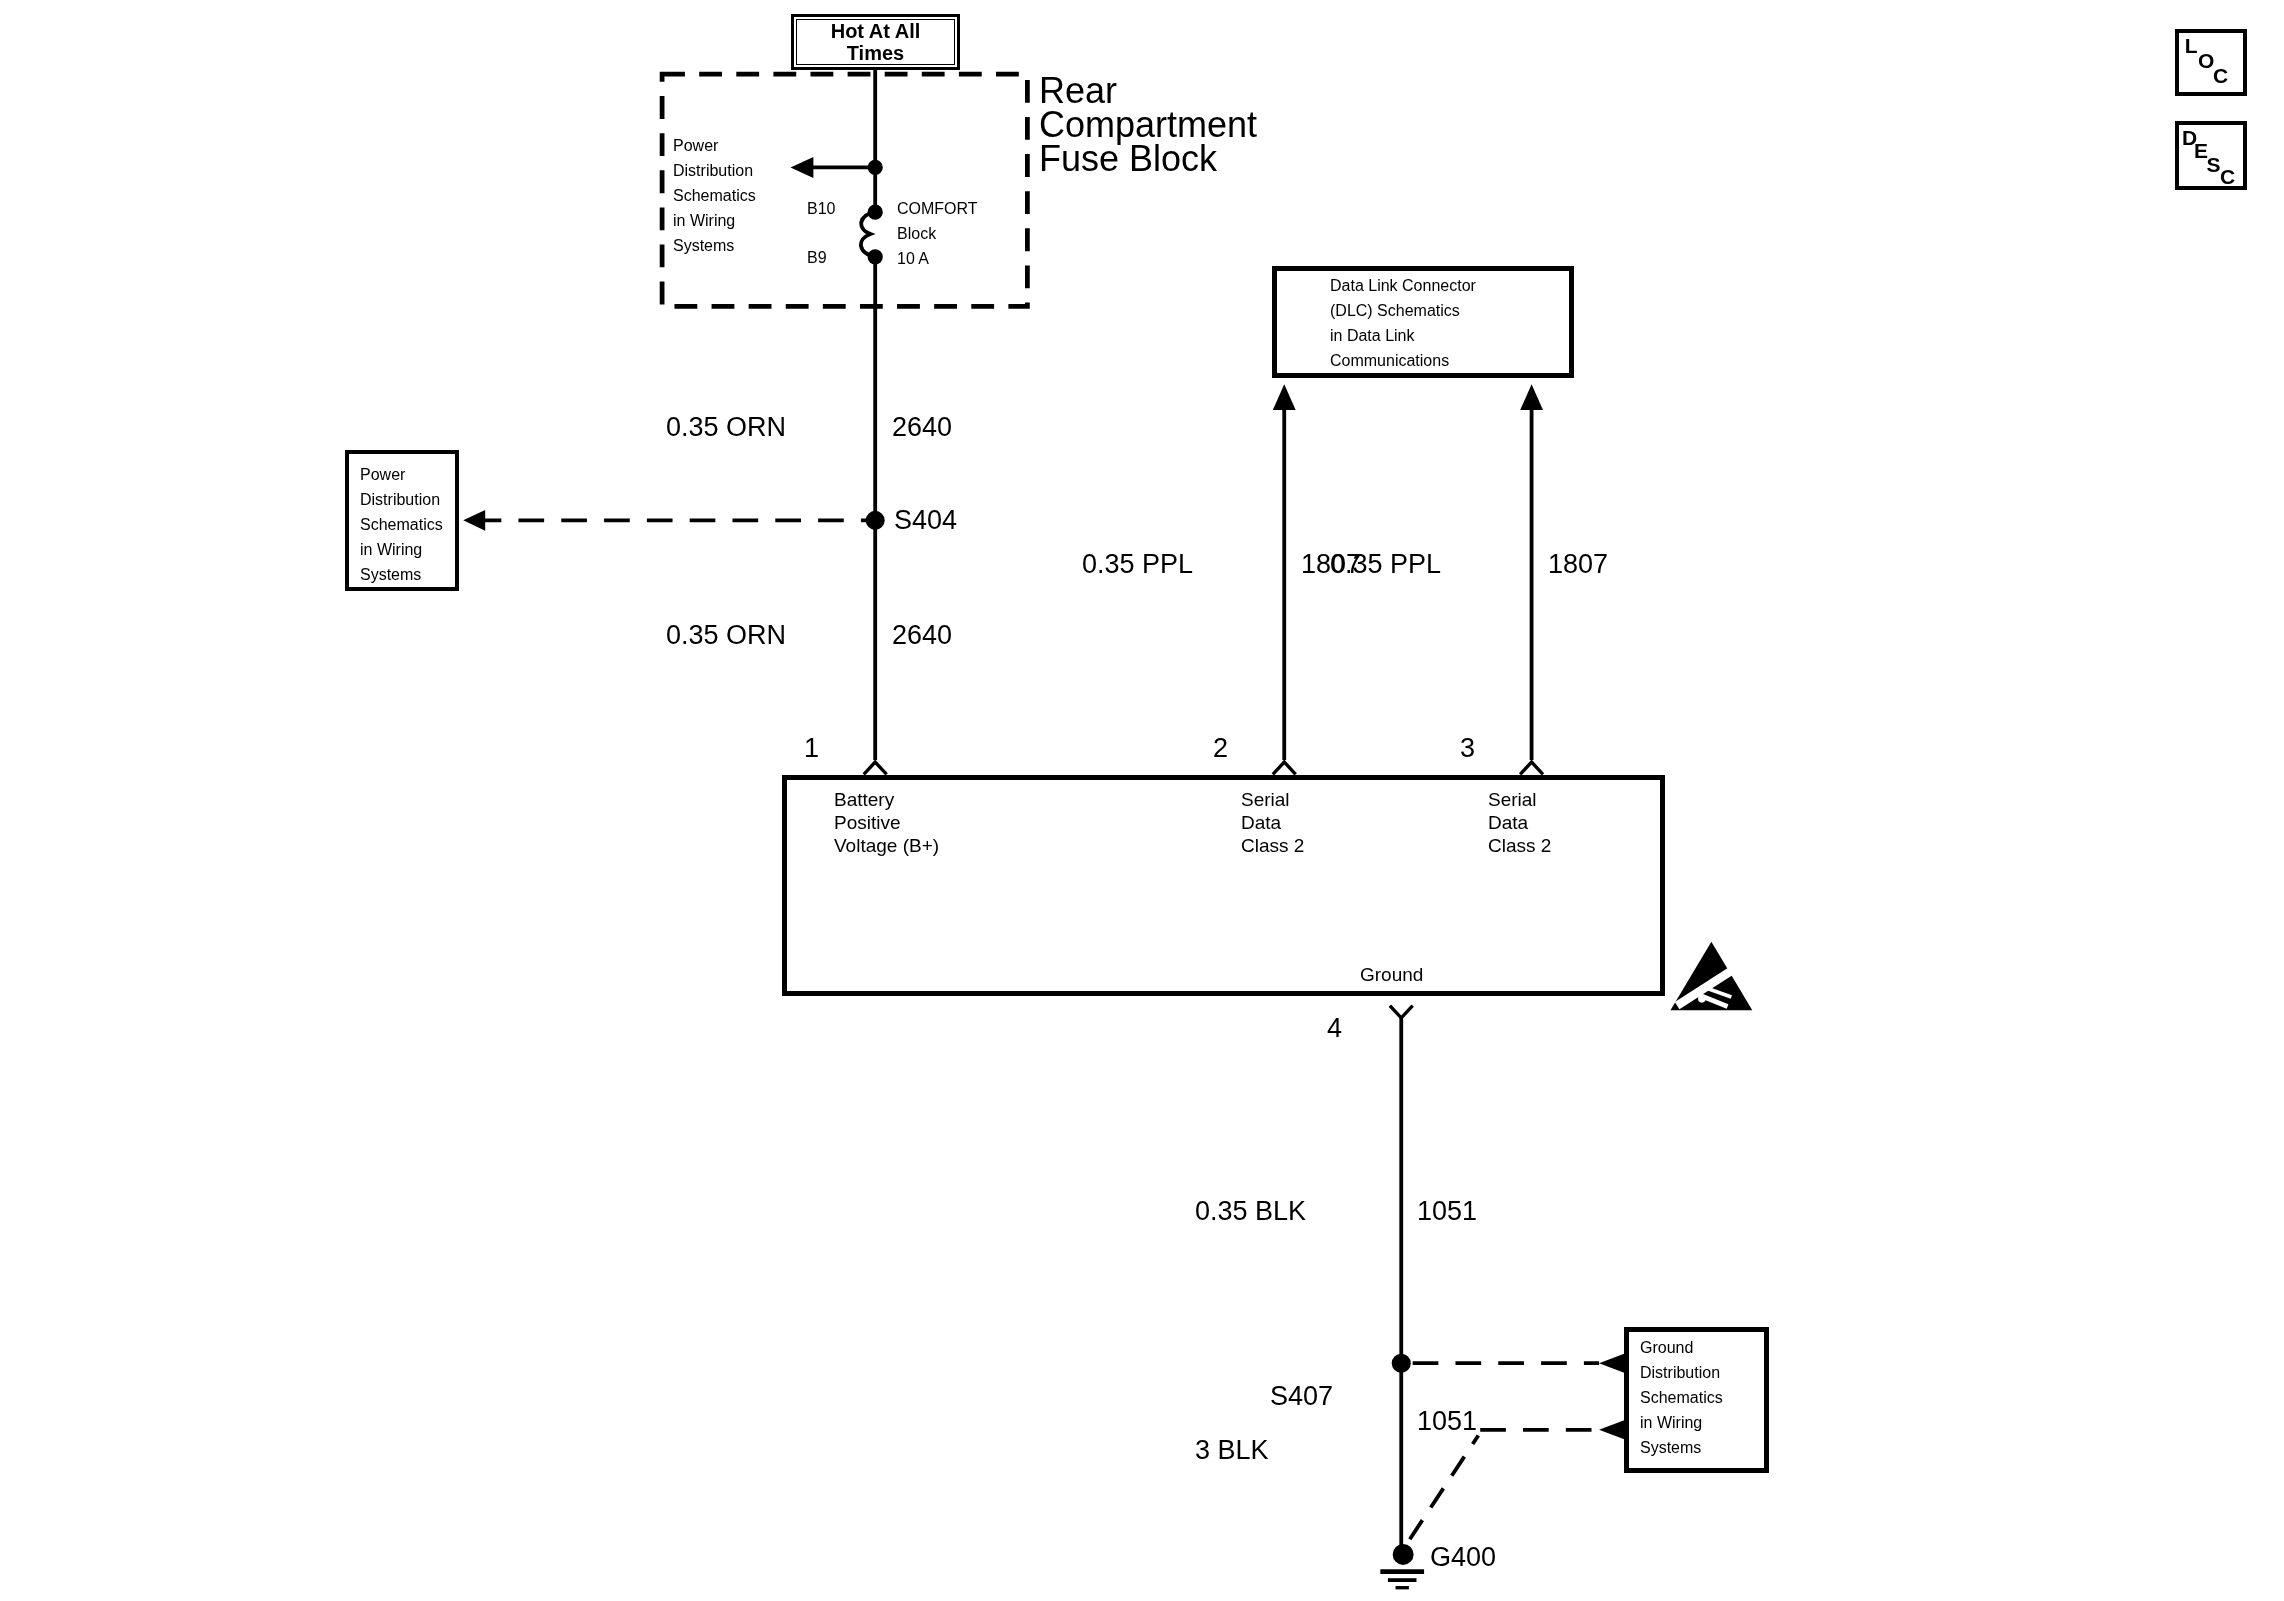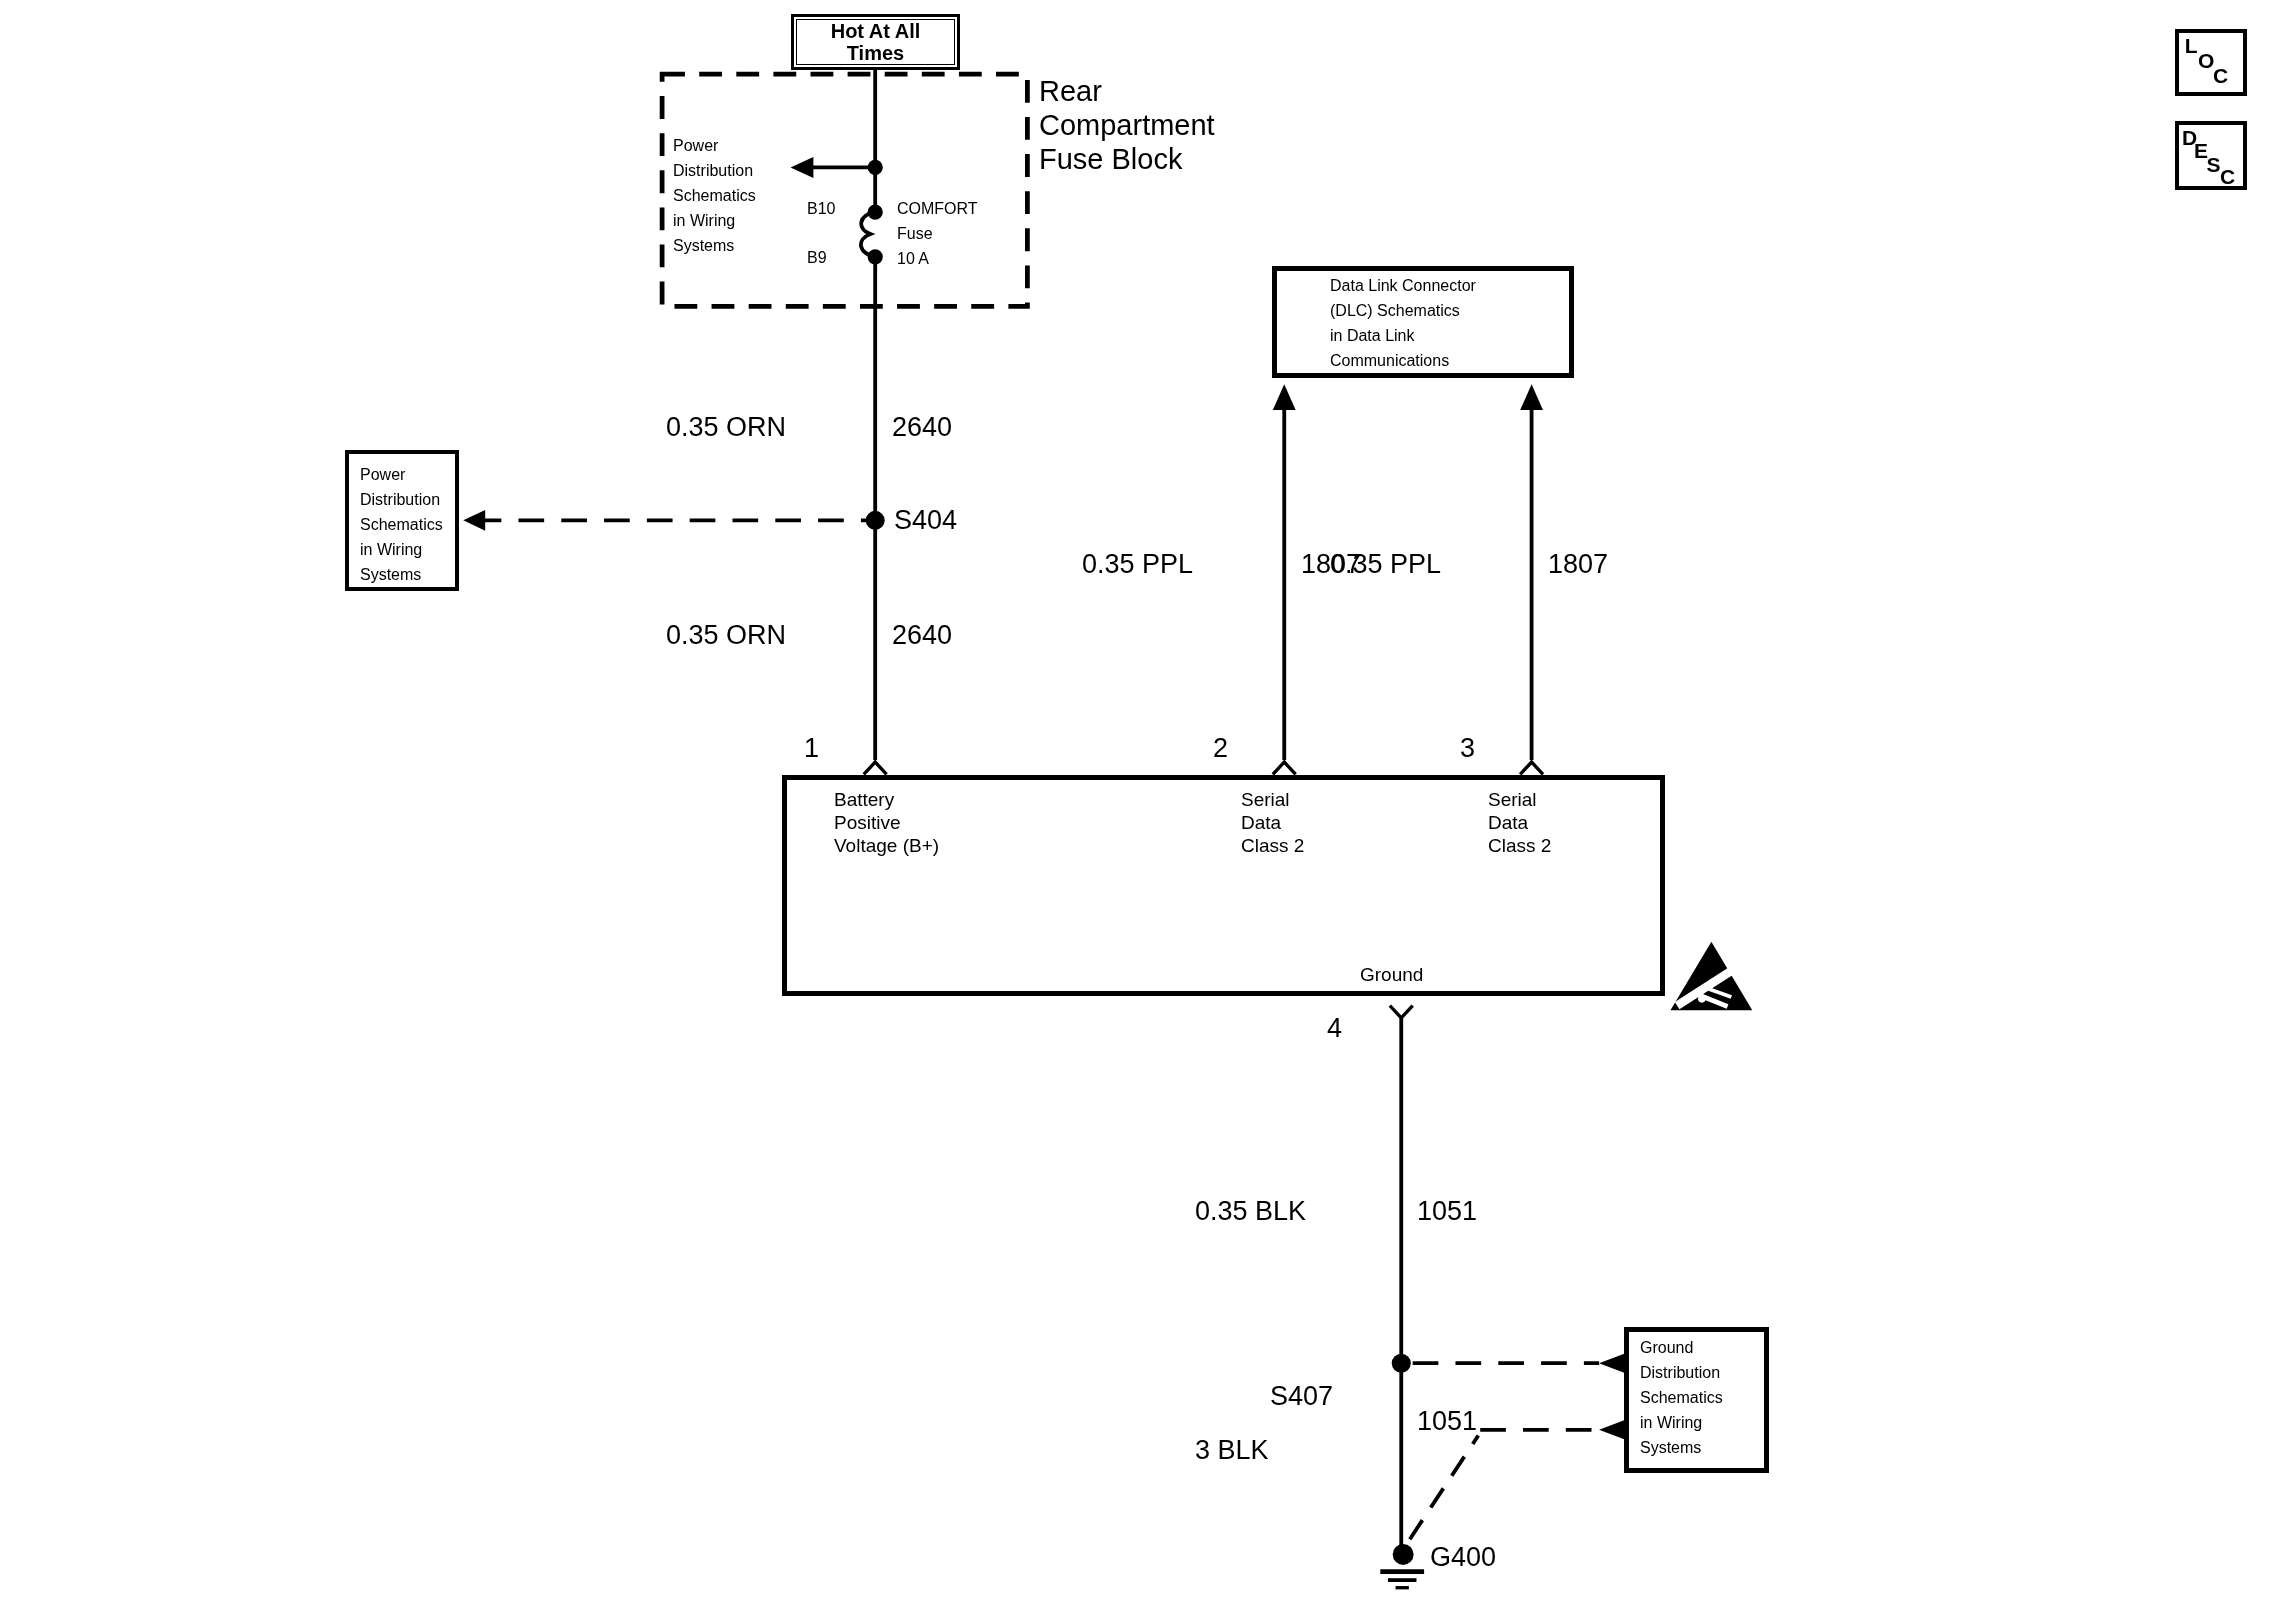--- a/index.html
+++ b/index.html
@@ -8,7 +8,7 @@
   .gfx{position:absolute;left:0;top:0}
   .t{position:absolute;white-space:nowrap}
   .big{font-size:27px;line-height:32px}
-  .xl{font-size:29px;line-height:34px}
+  .xl{font-size:36px;line-height:34px}
   .sm{font-size:16px;line-height:25px}
   .pin{font-size:19px;line-height:23px}
   .ra{}

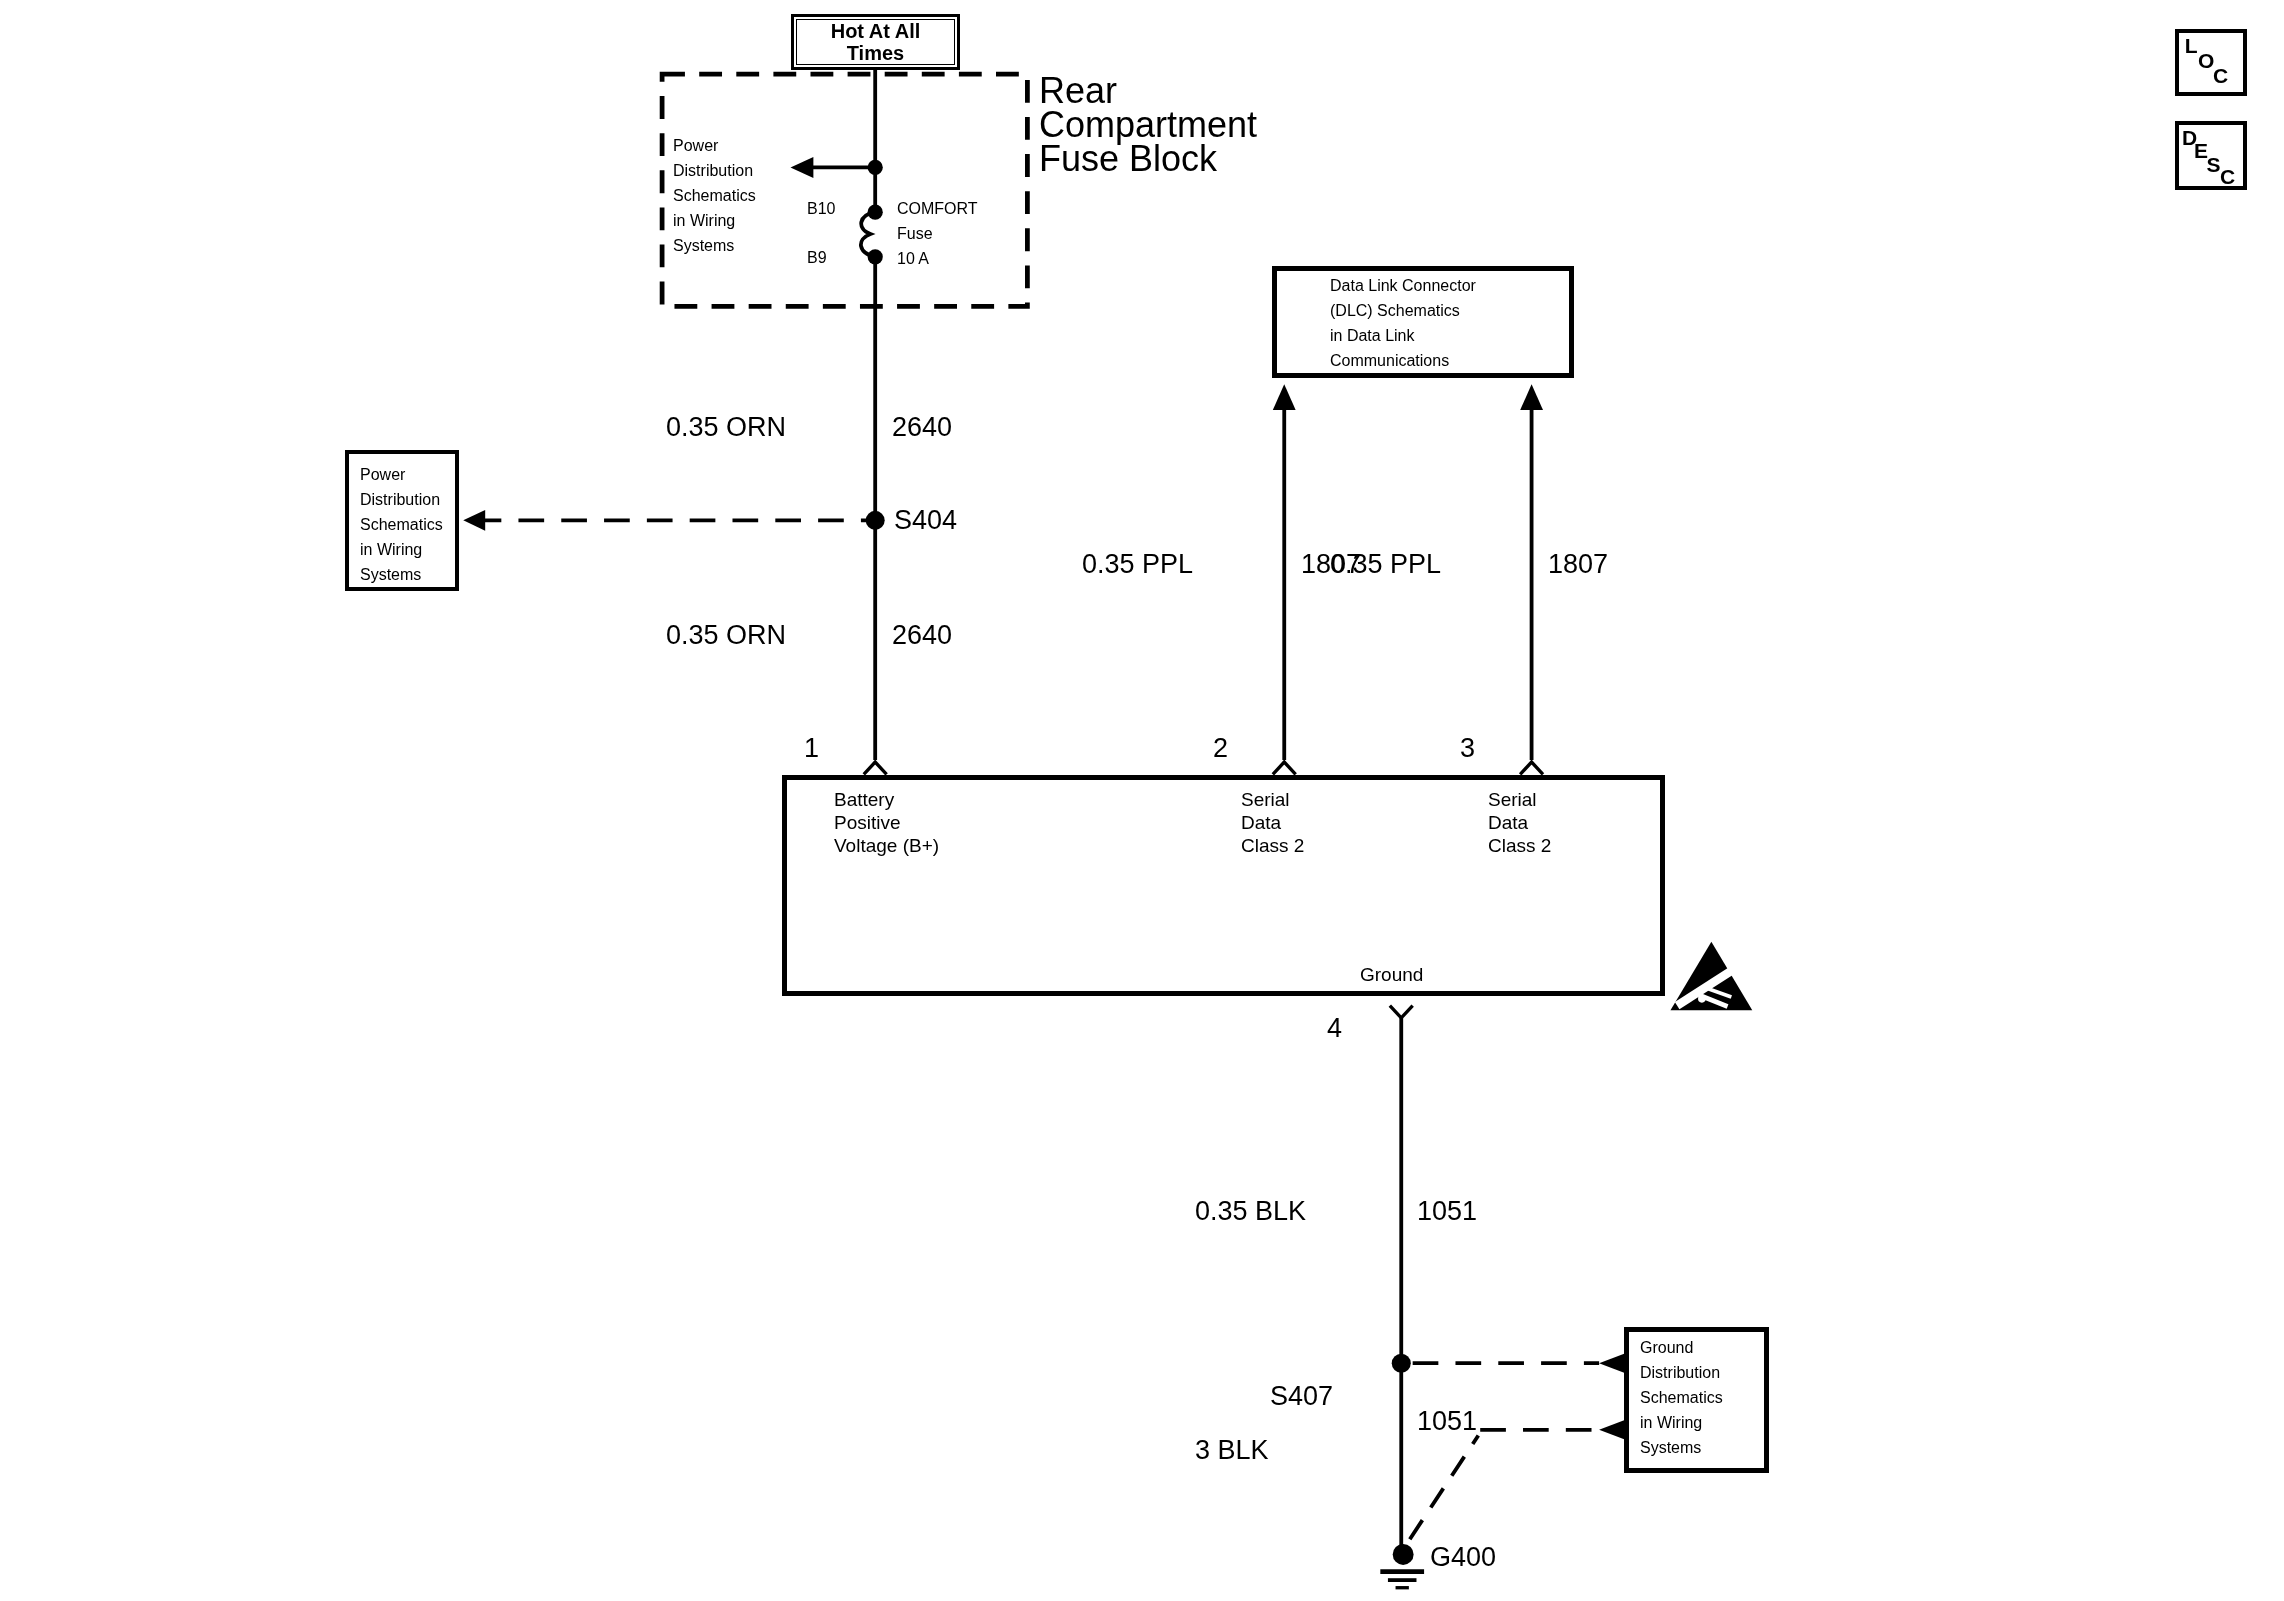--- a/index.html
+++ b/index.html
@@ -110,7 +110,7 @@
   <div class="t sm ra" style="left:807px;top:245px;width:57px">B9</div>
   <div class="t sm" style="left:897px;top:196px">
     <div>COMFORT</div>
-    <div>Fuse</div>
+    <div>Block</div>
     <div>10 A</div>
   </div>
 

